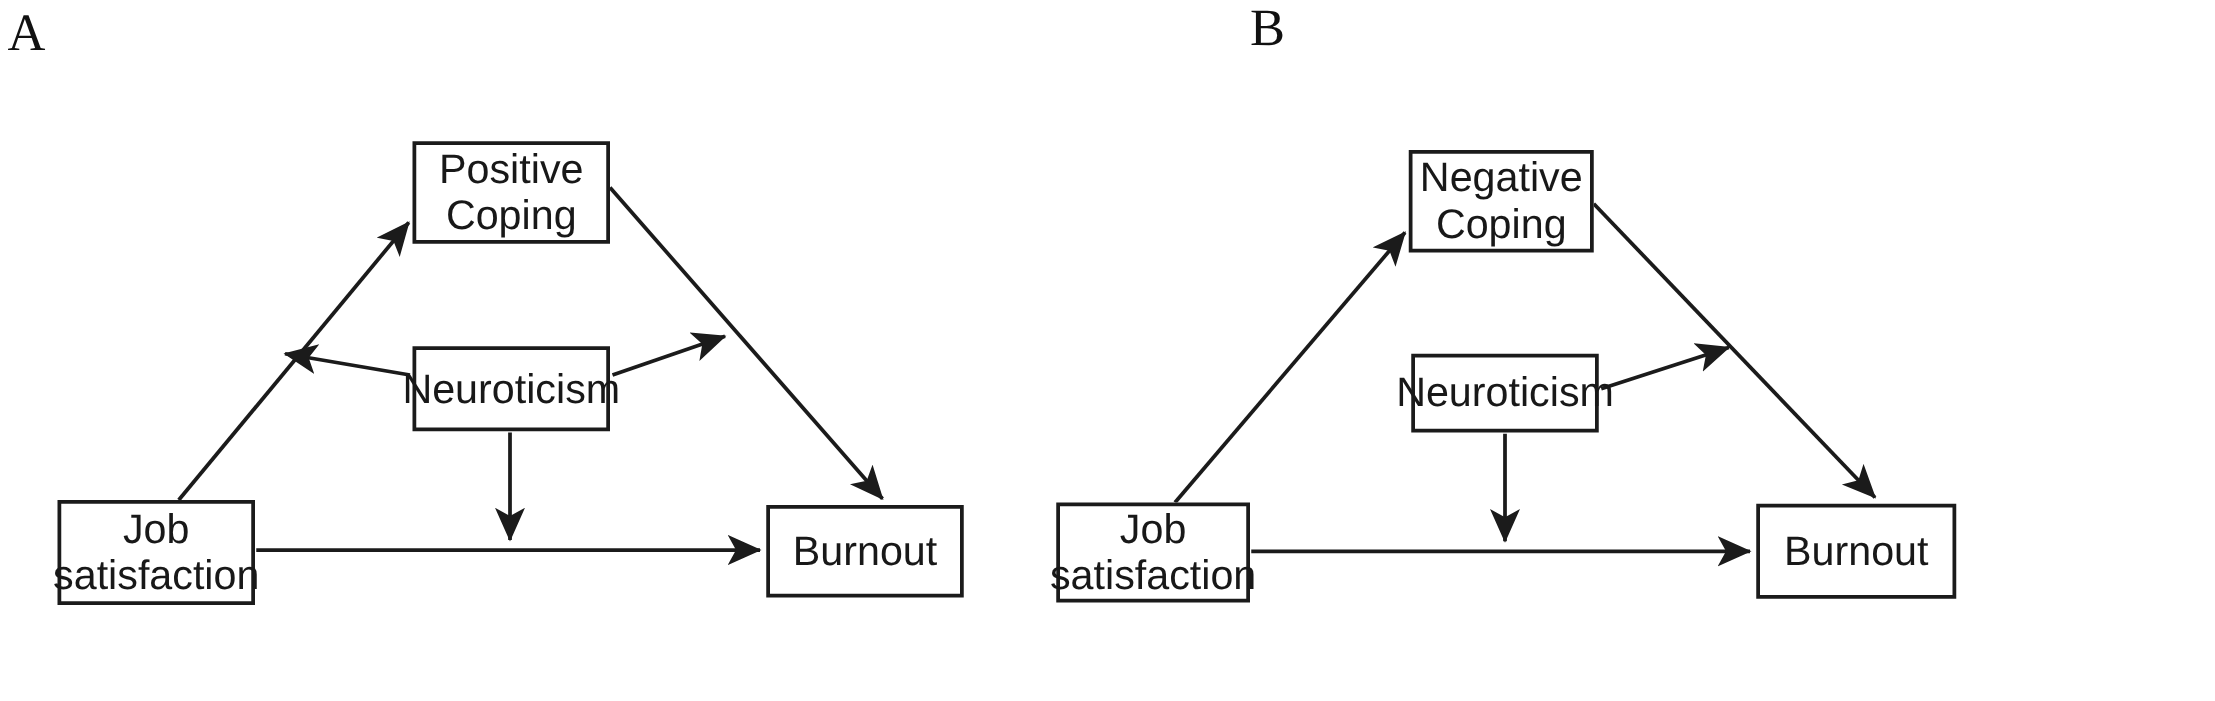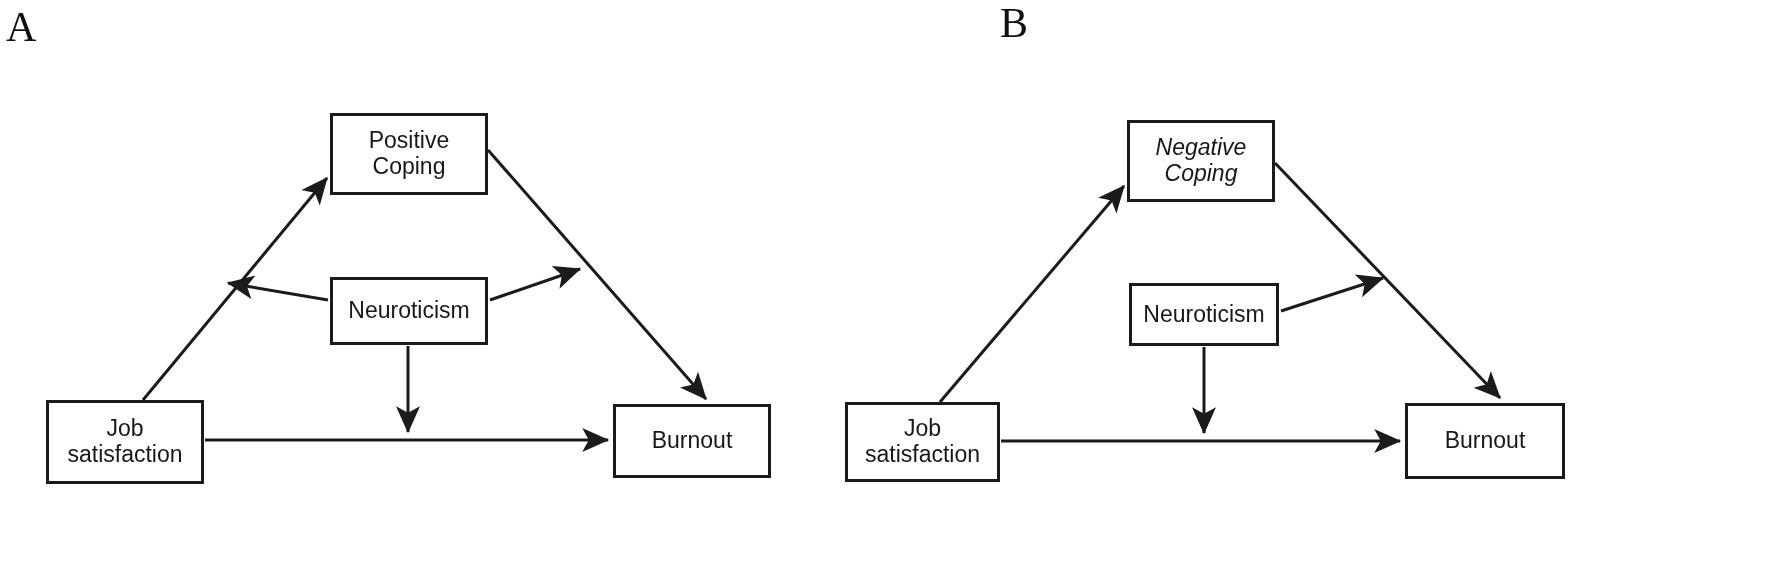--- a/index.html
+++ b/index.html
@@ -50,7 +50,7 @@
   }
   .node-label {
     font-family: "Liberation Sans", sans-serif;
-    font-size: 23px;
+    font-size: 33px;
     line-height: 1.12;
     color: #181818;
     white-space: pre-line;

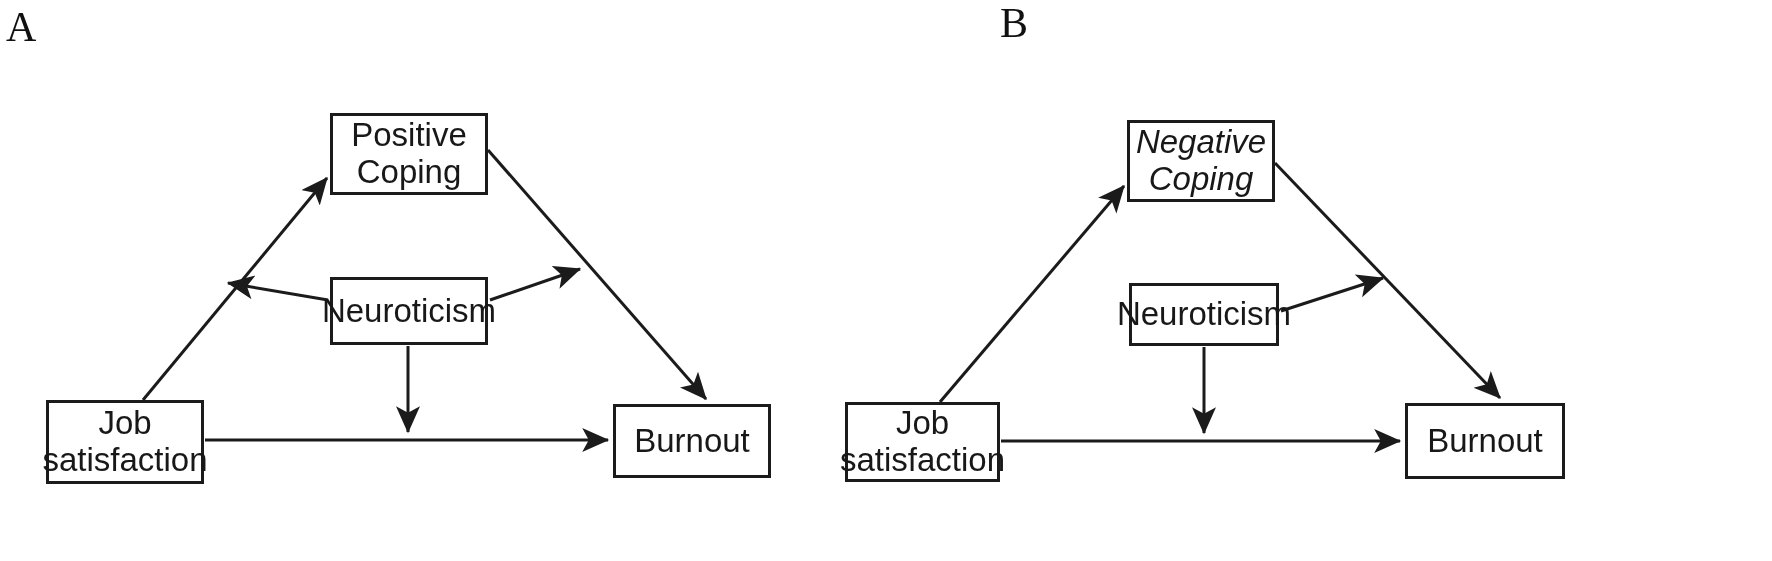--- a/index.html
+++ b/index.html
@@ -64,7 +64,7 @@
   #a-burnout     { left: 613px;  top: 404px; width: 158px; height: 74px; }
 
   
-  #b-coping      { left: 1127px; top: 120px; width: 148px; height: 82px; font-style: italic; }
+  #b-coping      { left: 1127px; top: 120px; width: 148px; height: 82px; }
   #b-neuroticism { left: 1129px; top: 283px; width: 150px; height: 63px; }
   #b-job         { left: 845px;  top: 402px; width: 155px; height: 80px; }
   #b-burnout     { left: 1405px; top: 403px; width: 160px; height: 76px; }

